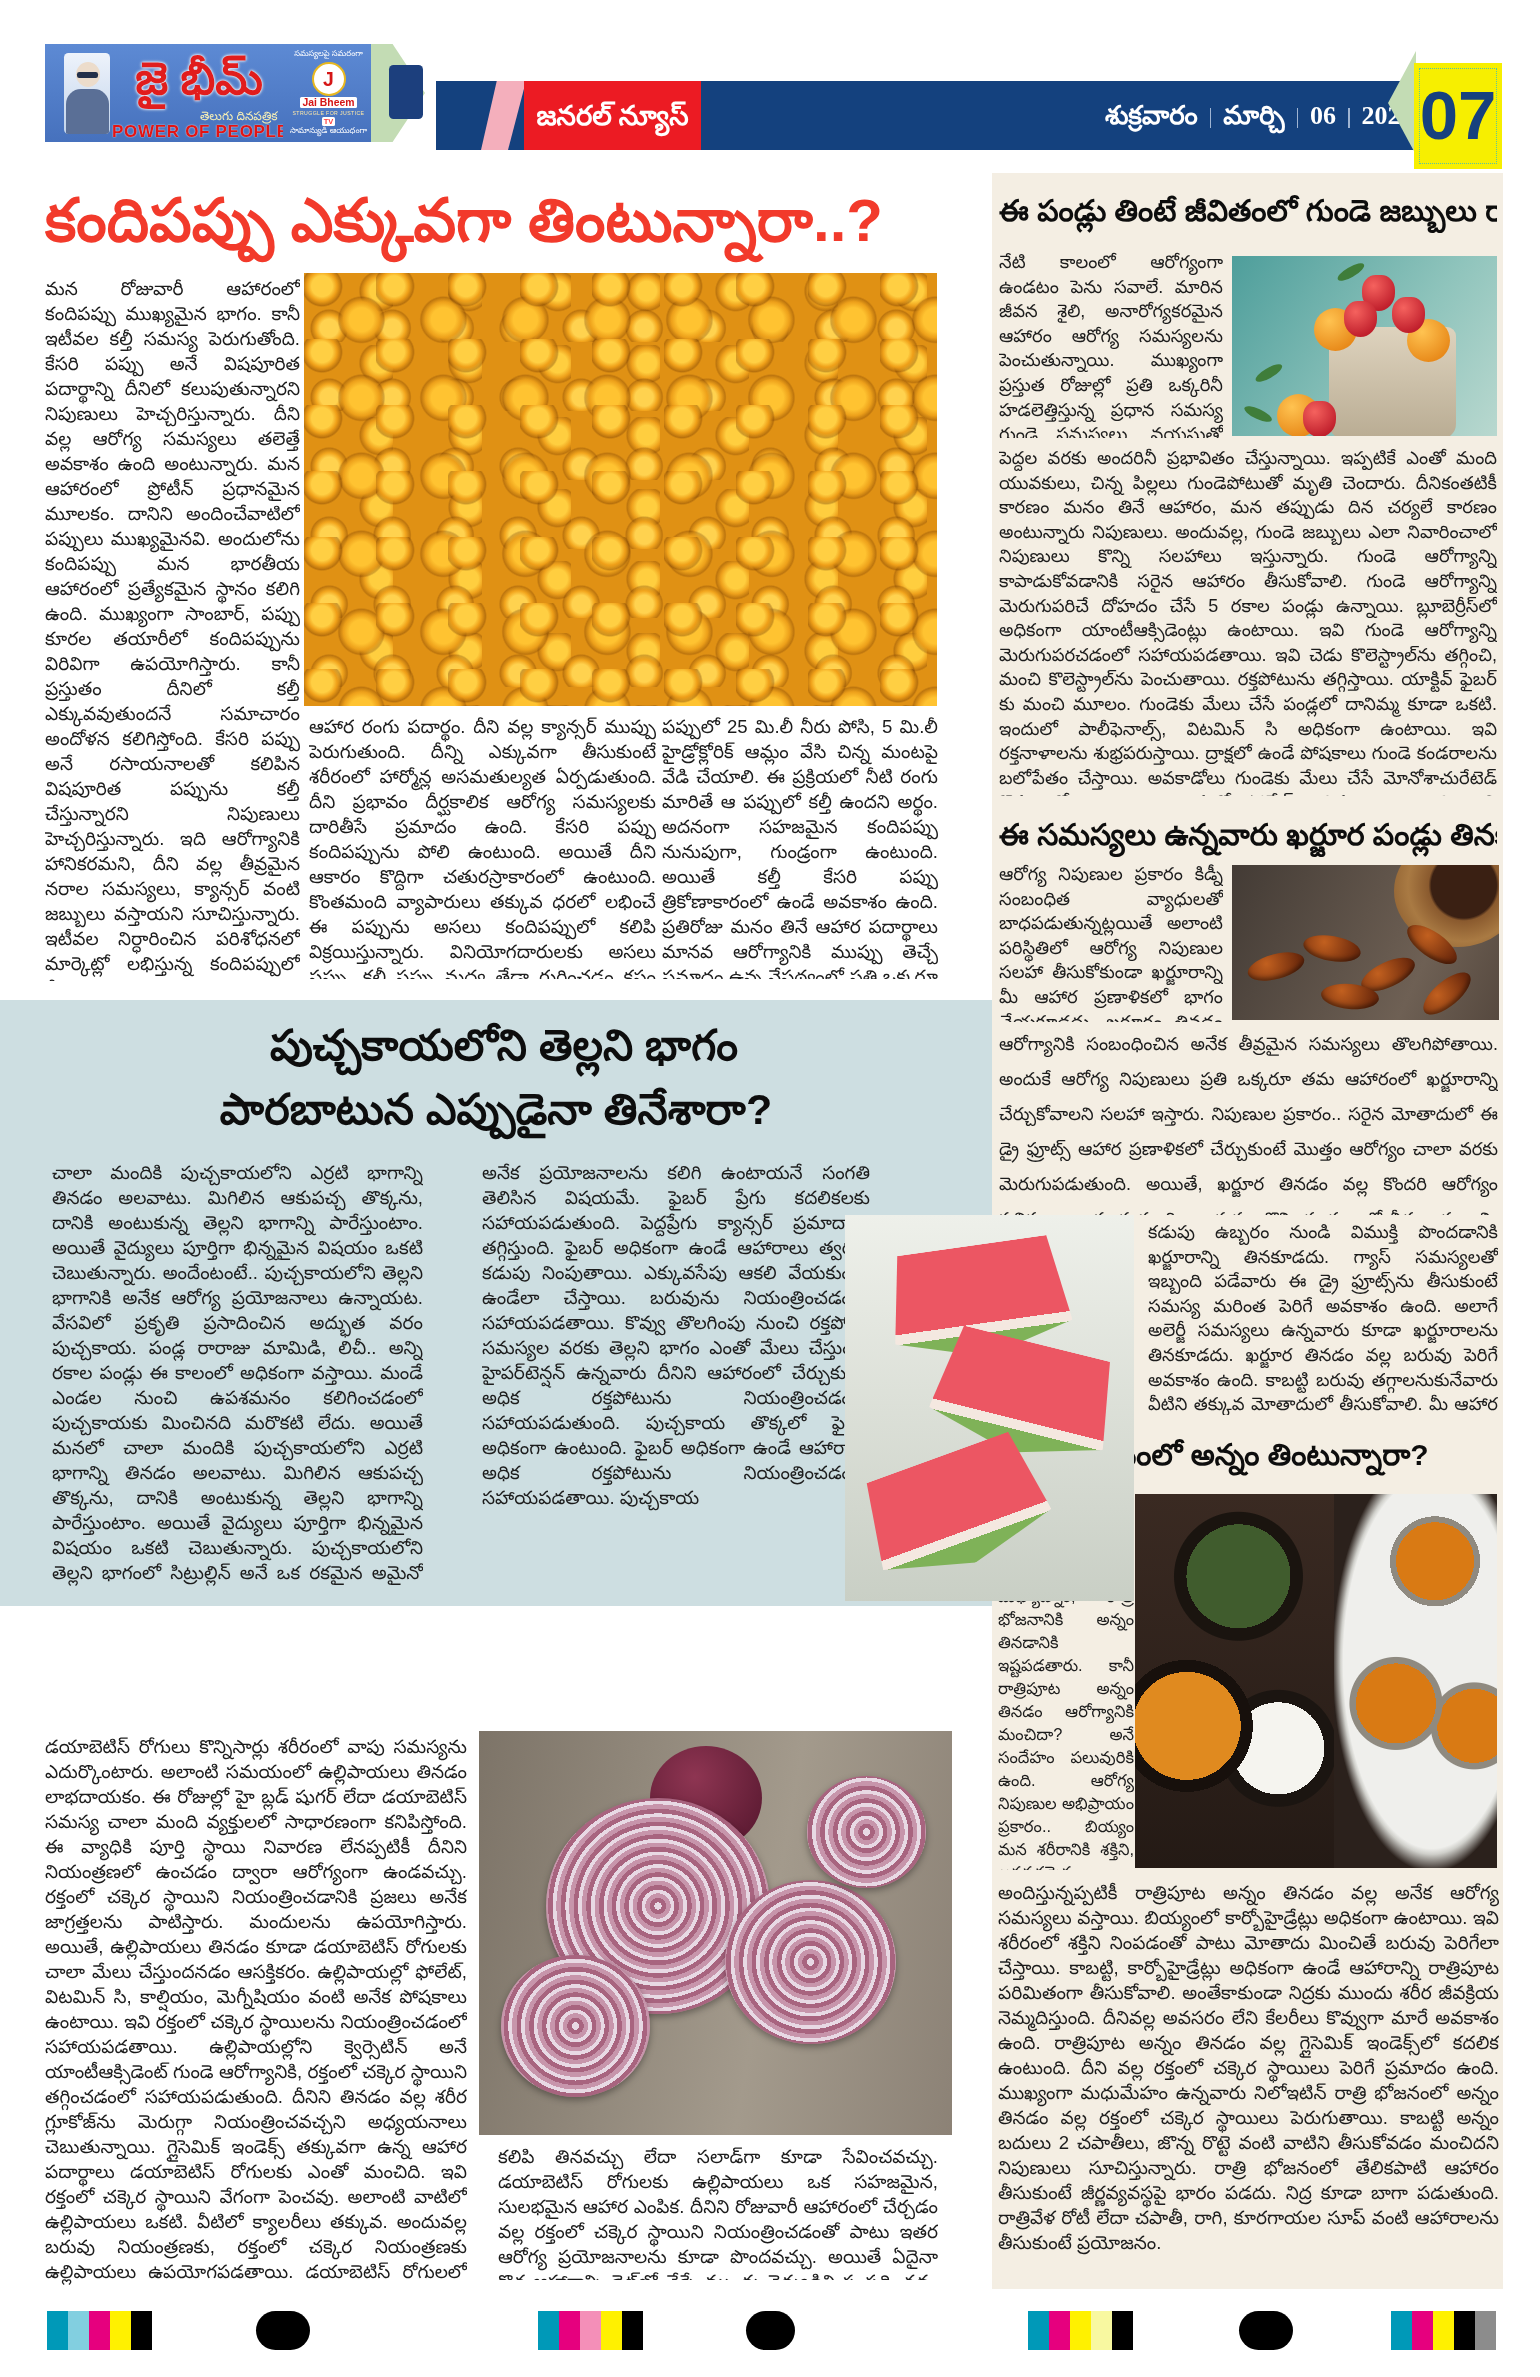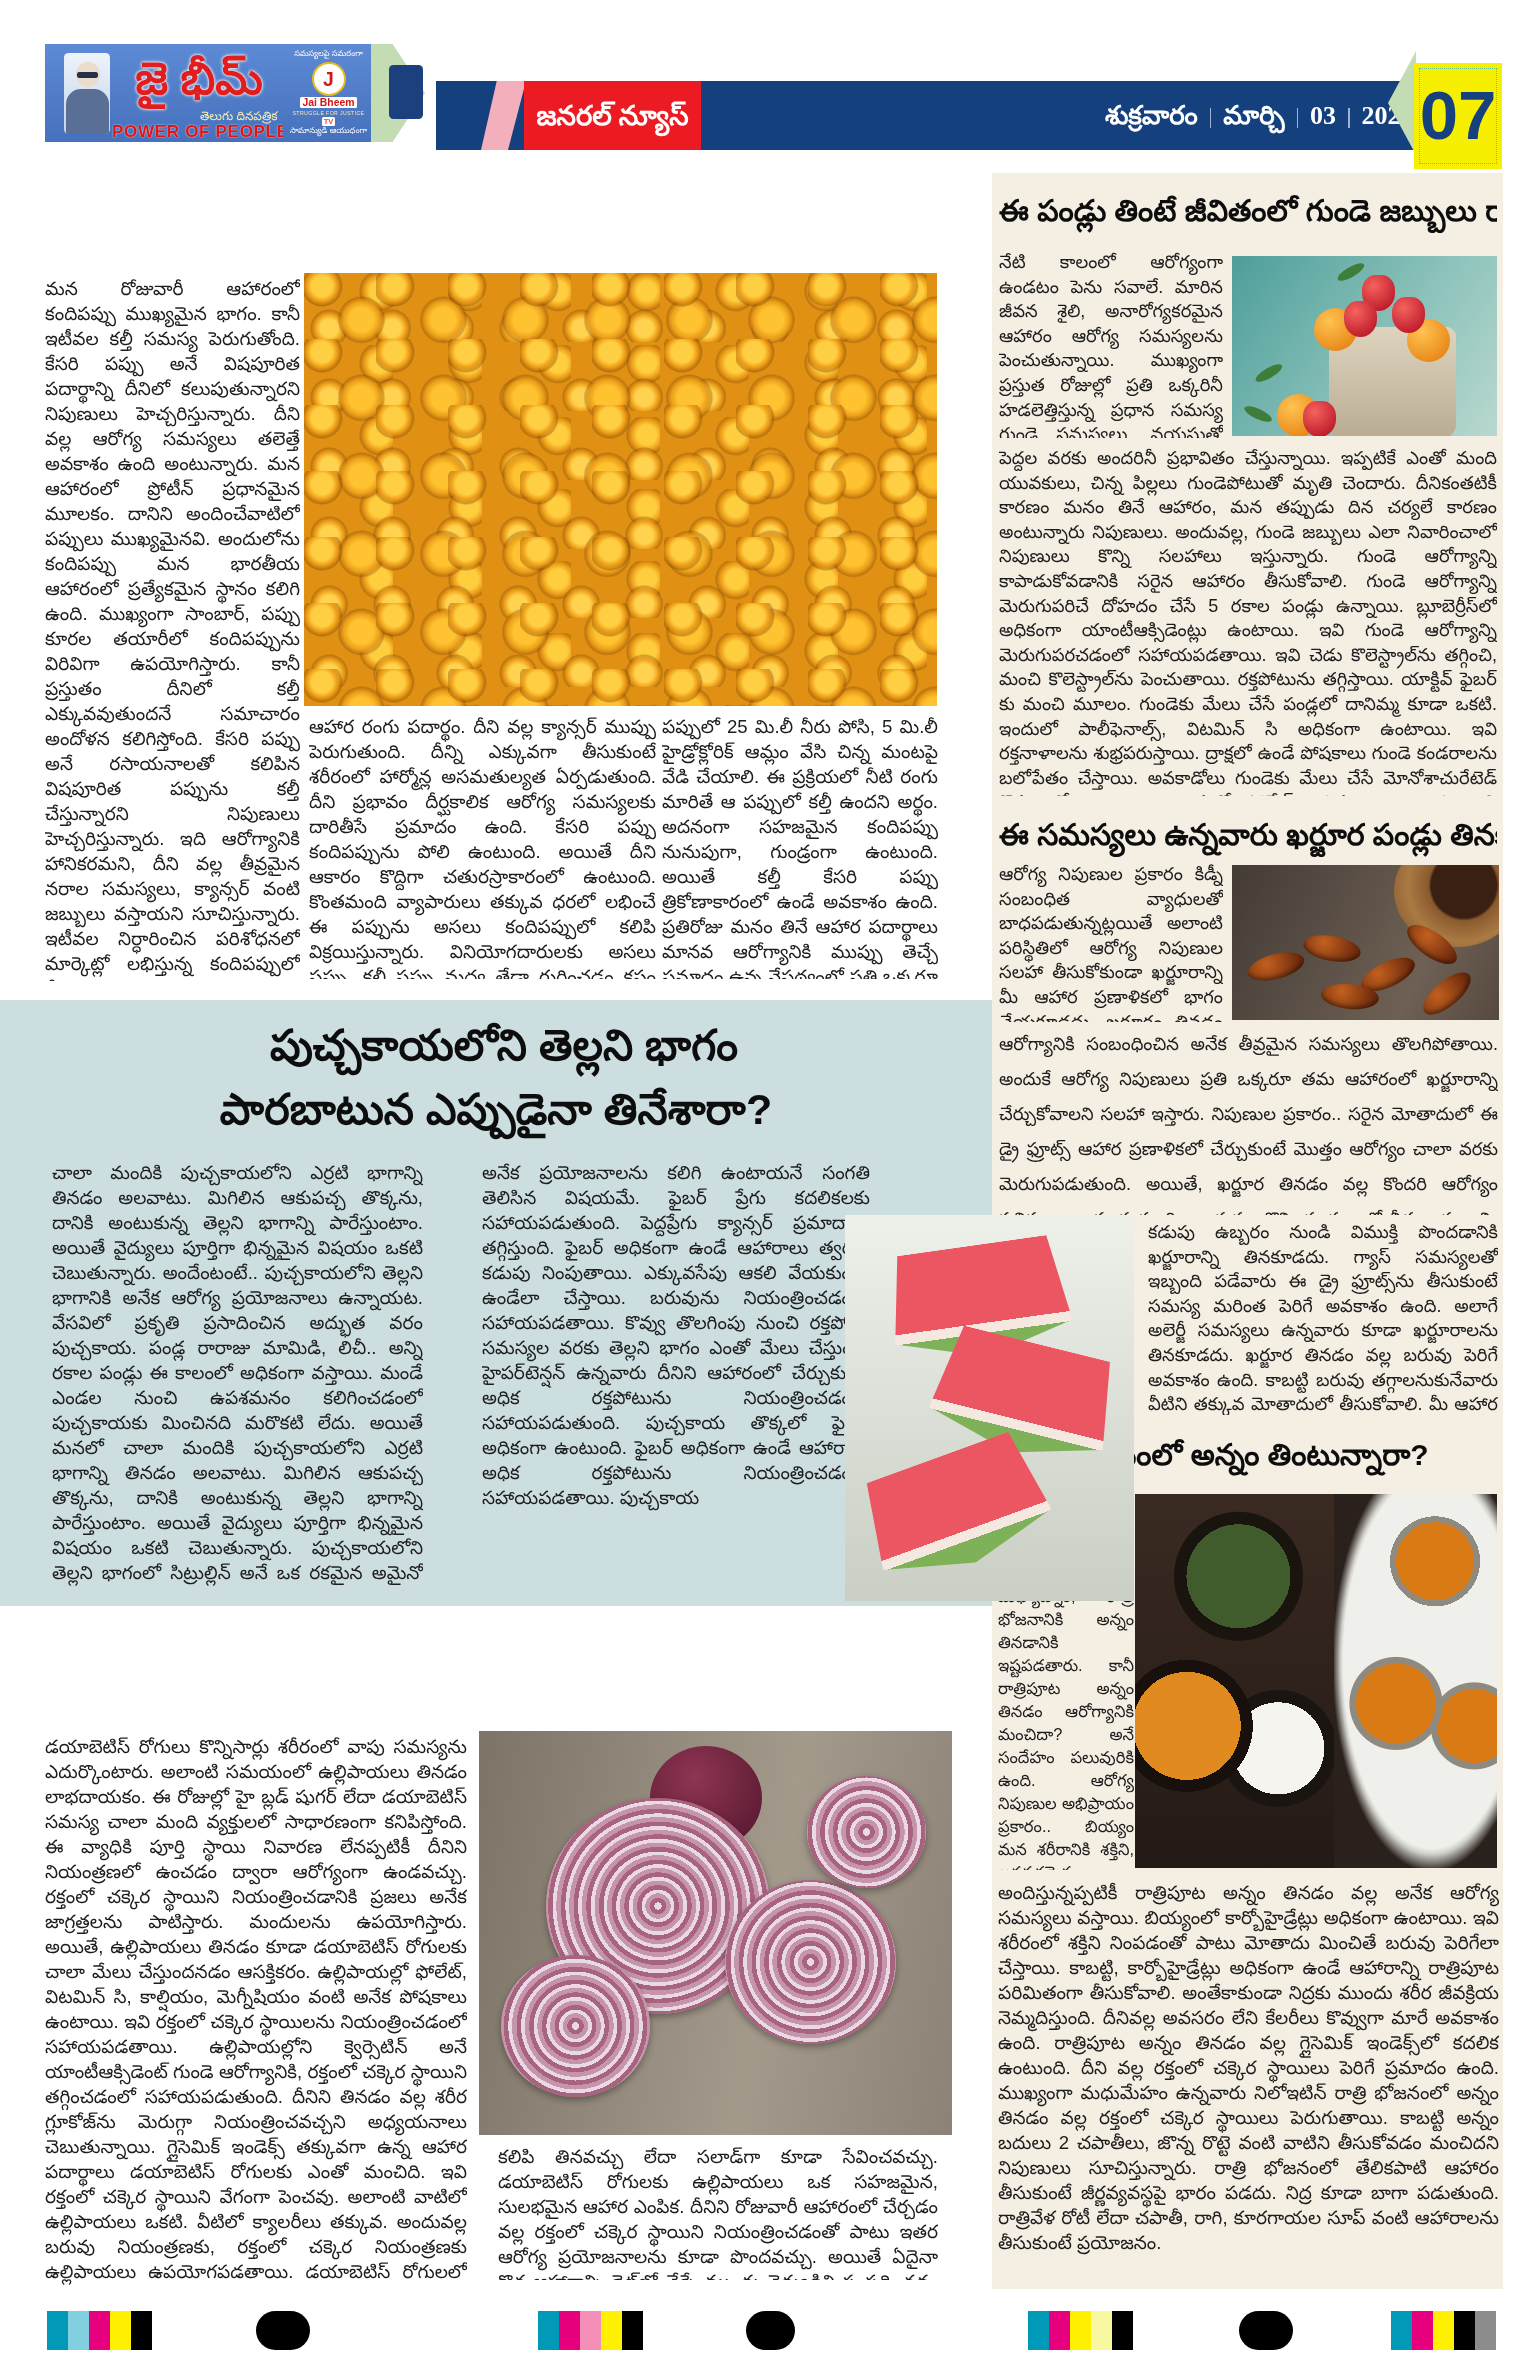--- a/index.html
+++ b/index.html
@@ -141,7 +141,7 @@
     <div class="pink-slant"></div>
     <div class="section-badge">జనరల్ న్యూస్</div>
     <div class="date-row">
-      <span>శుక్రవారం</span><span class="date-sep"></span><span>మార్చి</span><span class="date-sep"></span><span>03</span><span class="date-sep"></span><span>2026</span>
+      <span>శుక్రవారం</span><span class="date-sep"></span><span>మార్చి</span><span class="date-sep"></span><span>06</span><span class="date-sep"></span><span>2026</span>
     </div>
   </div>
   <div class="abs pagefold"></div>

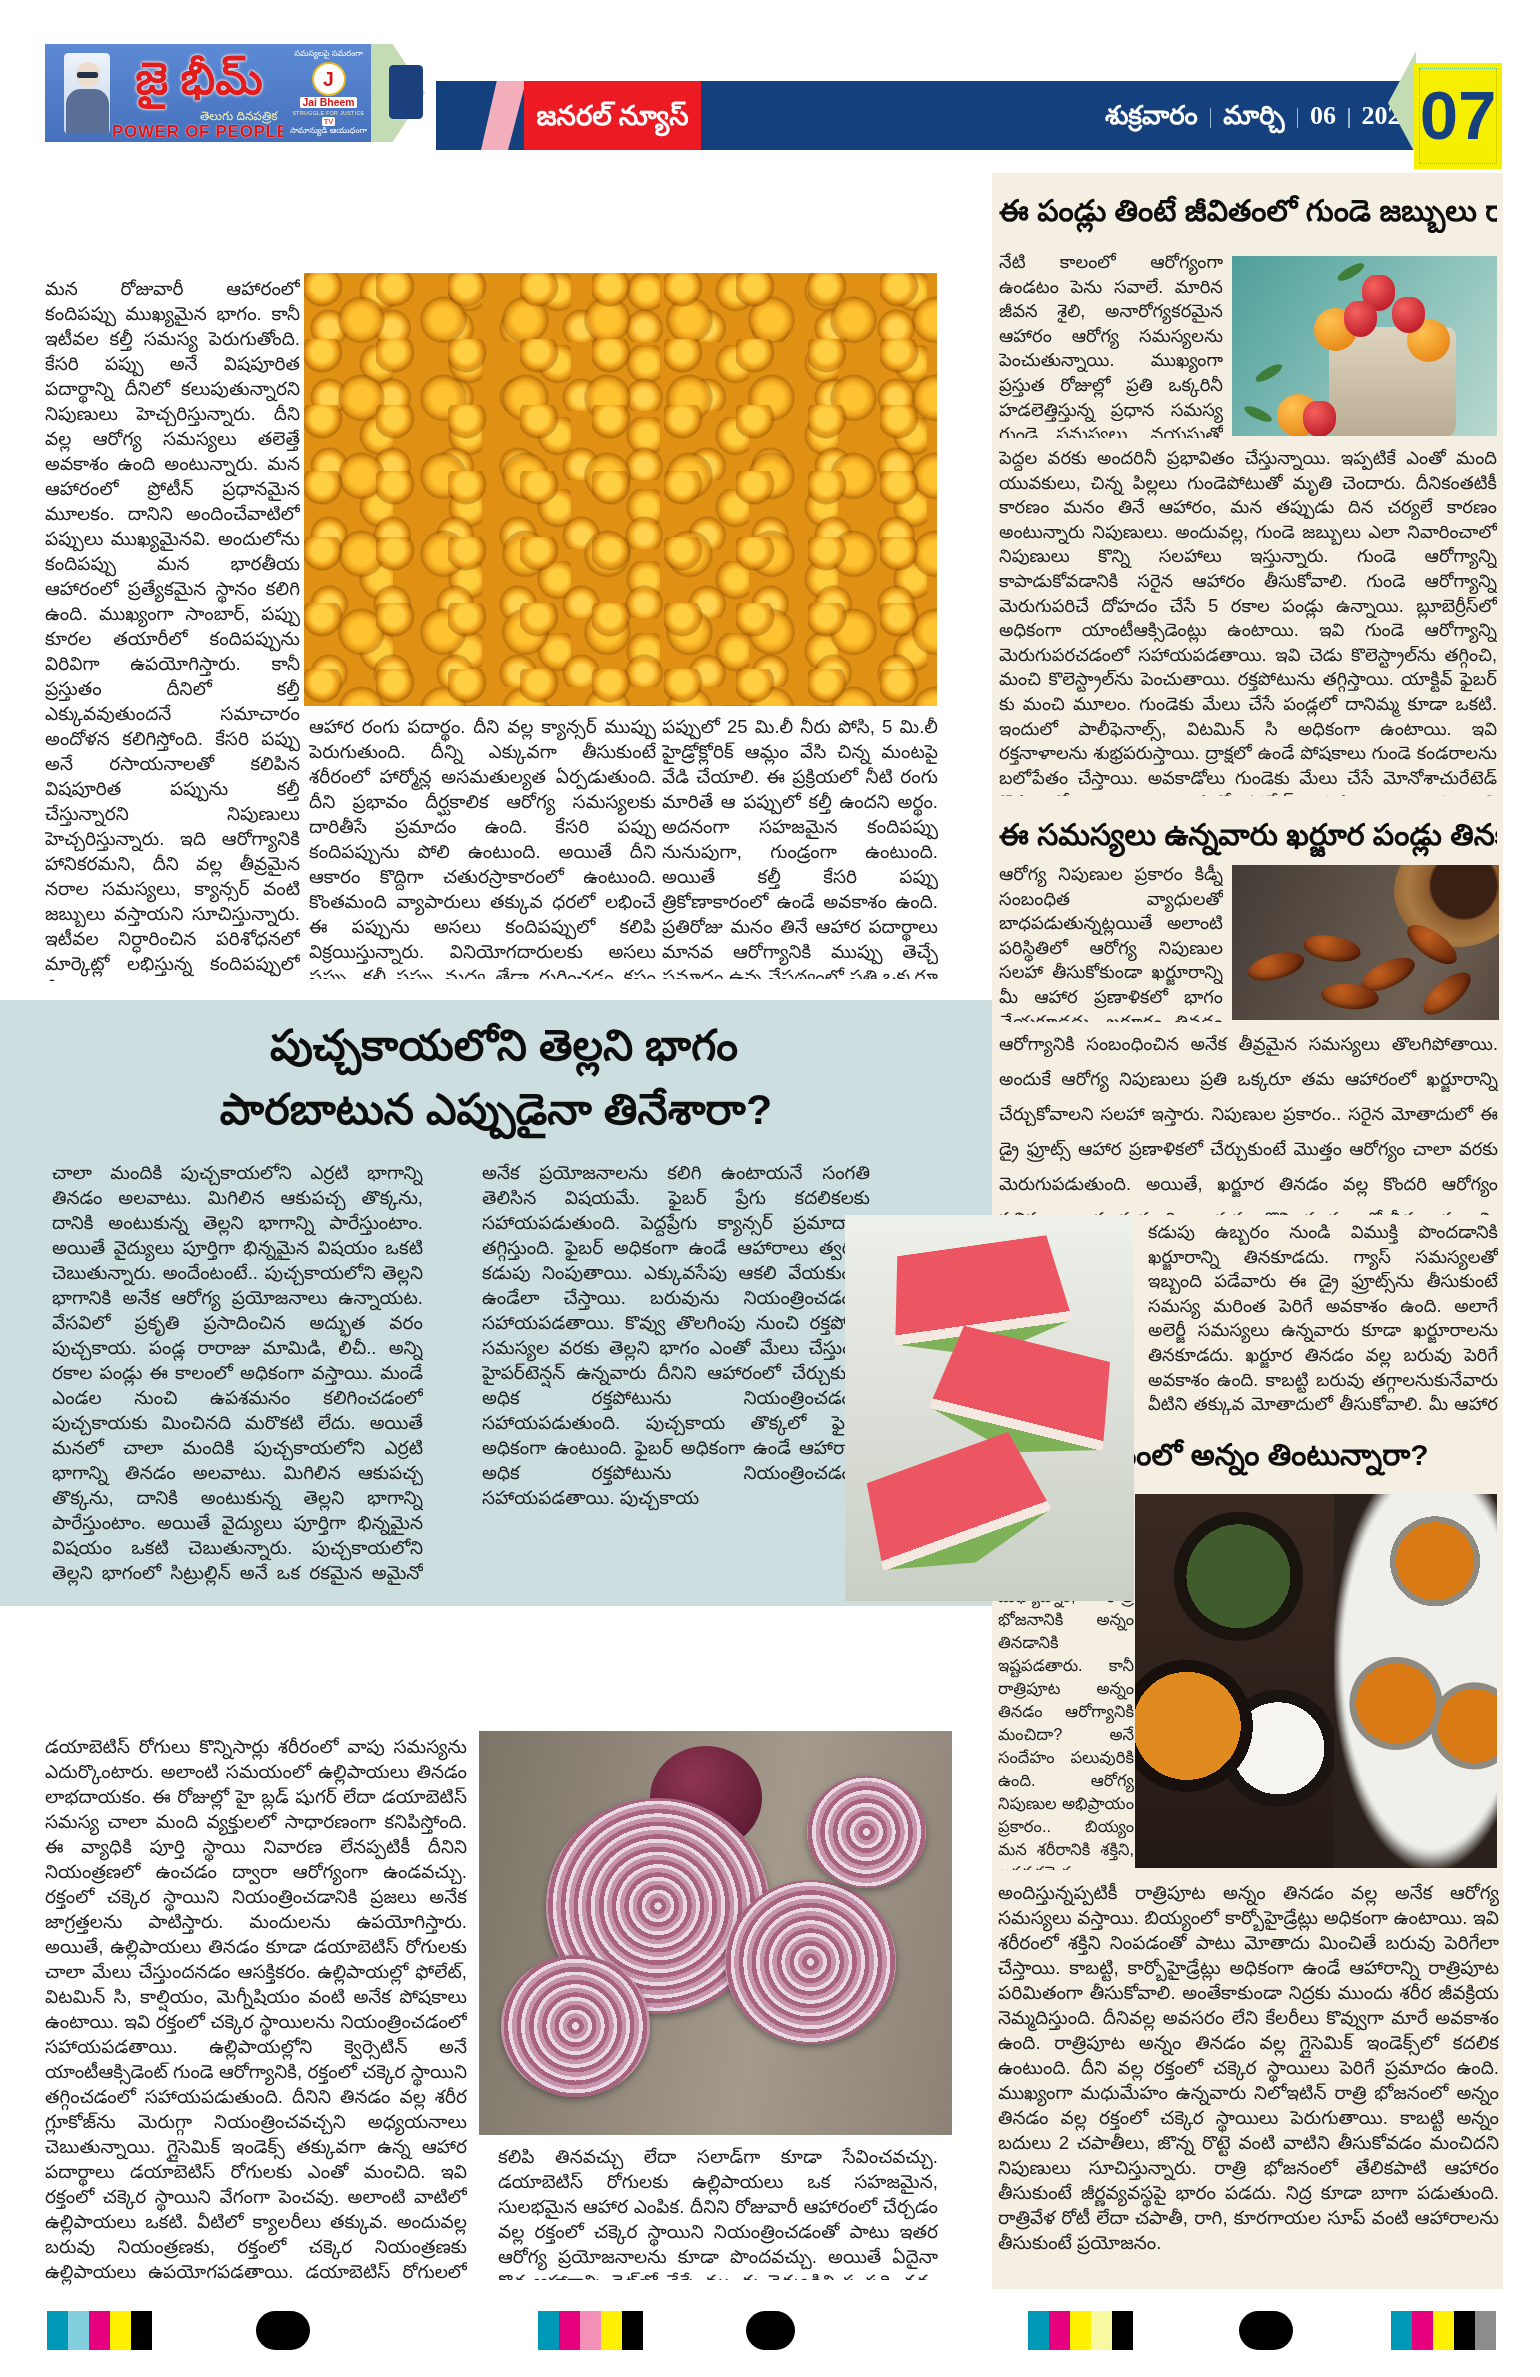--- a/index.html
+++ b/index.html
@@ -147,6 +147,7 @@
   <div class="abs pagefold"></div>
   <div class="abs pagebox">07</div>
 
+  <div class="abs dal-headline">కందిపప్పు ఎక్కువగా తింటున్నారా..?</div>
   <div class="abs txt dal-col1">మన రోజువారీ ఆహారంలో కందిపప్పు ముఖ్యమైన భాగం. కానీ ఇటీవల కల్తీ సమస్య పెరుగుతోంది. కేసరి పప్పు అనే విషపూరిత పదార్థాన్ని దీనిలో కలుపుతున్నారని నిపుణులు హెచ్చరిస్తున్నారు. దీని వల్ల ఆరోగ్య సమస్యలు తలెత్తే అవకాశం ఉంది అంటున్నారు. మన ఆహారంలో ప్రోటీన్ ప్రధానమైన మూలకం. దానిని అందించేవాటిలో పప్పులు ముఖ్యమైనవి. అందులోను కందిపప్పు మన భారతీయ ఆహారంలో ప్రత్యేకమైన స్థానం కలిగి ఉంది. ముఖ్యంగా సాంబార్, పప్పు కూరల తయారీలో కందిపప్పును విరివిగా ఉపయోగిస్తారు. కానీ ప్రస్తుతం దీనిలో కల్తీ ఎక్కువవుతుందనే సమాచారం అందోళన కలిగిస్తోంది. కేసరి పప్పు అనే రసాయనాలతో కలిపిన విషపూరిత పప్పును కల్తీ చేస్తున్నారని నిపుణులు హెచ్చరిస్తున్నారు. ఇది ఆరోగ్యానికి హానికరమని, దీని వల్ల తీవ్రమైన నరాల సమస్యలు, క్యాన్సర్ వంటి జబ్బులు వస్తాయని సూచిస్తున్నారు. ఇటీవల నిర్ధారించిన పరిశోధనలో మార్కెట్లో లభిస్తున్న కందిపప్పులో కేసరి పప్పును కలుపుతున్నట్లు గుర్తించారు. ఈ కేసరి పప్పు అసలు పప్పును పోలి ఉండటంతో గుర్తించడం కష్టం అవుతోంది. ఇది కలుషిత మొక్కల నుంచి పొందే విషపూరిత పదార్థం. దీని ముఖ్య లక్షణం నరాల వ్యవస్థ దెబ్బతినడం అని ఆరోగ్య నిపుణులు చెబుతున్నారు. దీన్ని ఎక్కువగా తింటే కాళ్లు, చేతులు పని చేయకపోవడం, నడవలేకపోవడం లాంటి సమస్యలు వస్తాయి. దీని ప్రభావం శాశ్వతంగా ఉండే ప్రమాదం ఉంది. కల్తీని గుర్తించకుండా ఉండేందుకు మెటానిల్ ఎల్లో అనే రసాయనాన్ని ఉపయోగిస్తున్నారు. ఇది ఒక రకమైన</div>
   <div class="abs ph-dal"></div>
   <div class="abs txt dal-colA">ఆహార రంగు పదార్థం. దీని వల్ల క్యాన్సర్ ముప్పు పెరుగుతుంది. దీన్ని ఎక్కువగా తీసుకుంటే శరీరంలో హార్మోన్ల అసమతుల్యత ఏర్పడుతుంది. దీని ప్రభావం దీర్ఘకాలిక ఆరోగ్య సమస్యలకు దారితీసే ప్రమాదం ఉంది. కేసరి పప్పు కందిపప్పును పోలి ఉంటుంది. అయితే దీని ఆకారం కొద్దిగా చతురస్రాకారంలో ఉంటుంది. కొంతమంది వ్యాపారులు తక్కువ ధరలో లభించే ఈ పప్పును అసలు కందిపప్పులో కలిపి విక్రయిస్తున్నారు. వినియోగదారులకు అసలు పప్పు, కల్తీ పప్పు మధ్య తేడా గుర్తించడం కష్టం అవుతోంది. ఇంట్లోనే ఈ పప్పులో కల్తీ ఉందో లేదో సులభంగా పరీక్షించుకోవచ్చు. దాని కోసం 10 గ్రాముల</div>

